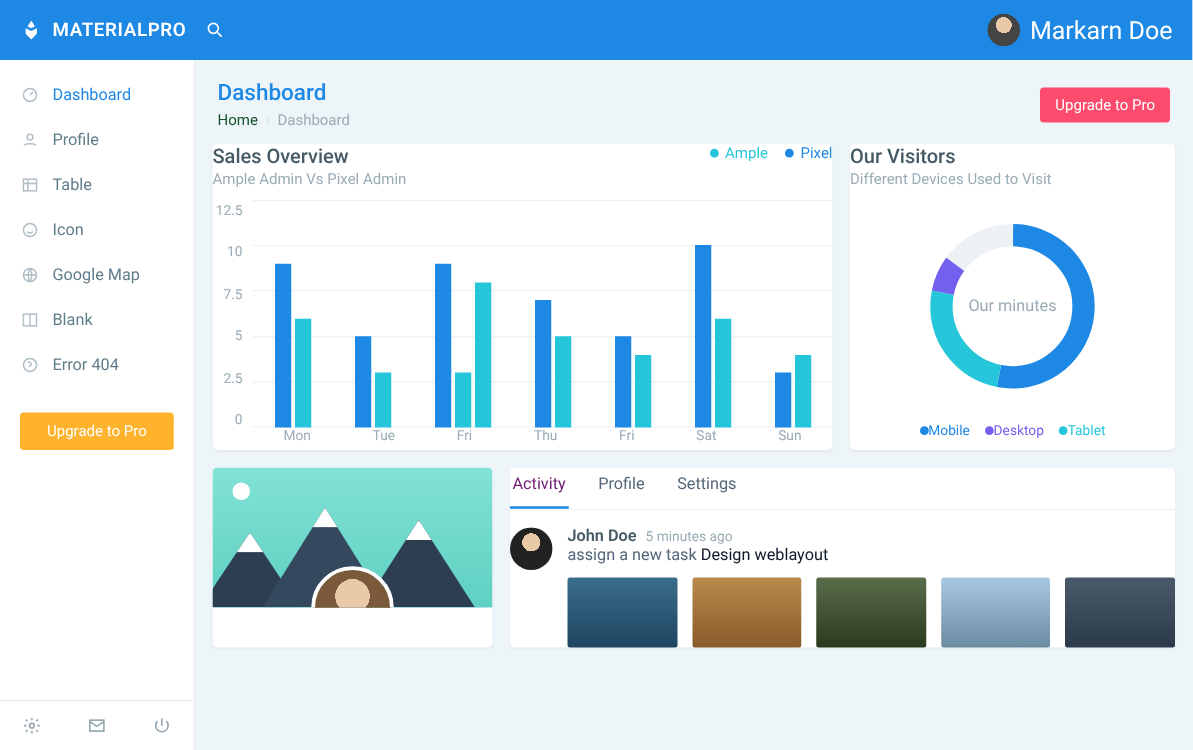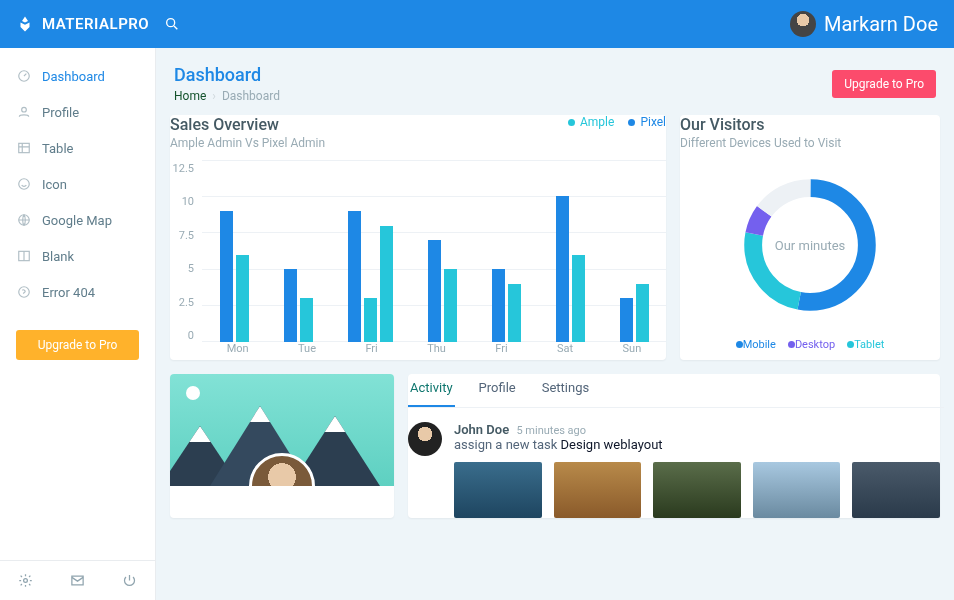--- a/index.html
+++ b/index.html
@@ -63,7 +63,7 @@
   .tabs-card{flex:1}
   .tabs{display:flex;gap:22px;border-bottom:1px solid #edf1f5;margin:-4px -4px 14px;padding:0 4px}
   .tab{padding:10px 2px;color:#54667a;cursor:pointer;font-size:13px}
-  .tab.active{color:#0f766e;border-bottom:2px solid #1e88e5}
+  .tab.active{color:#701a75;border-bottom:2px solid #1e88e5}
   .activity{display:flex;gap:12px}
   .act-avatar{width:34px;height:34px;border-radius:50%;background:#222 radial-gradient(circle at 50% 35%,#e8c9a8 0 26%,#222 26%);flex-shrink:0}
   .act-name{font-weight:600;color:#455a64}

